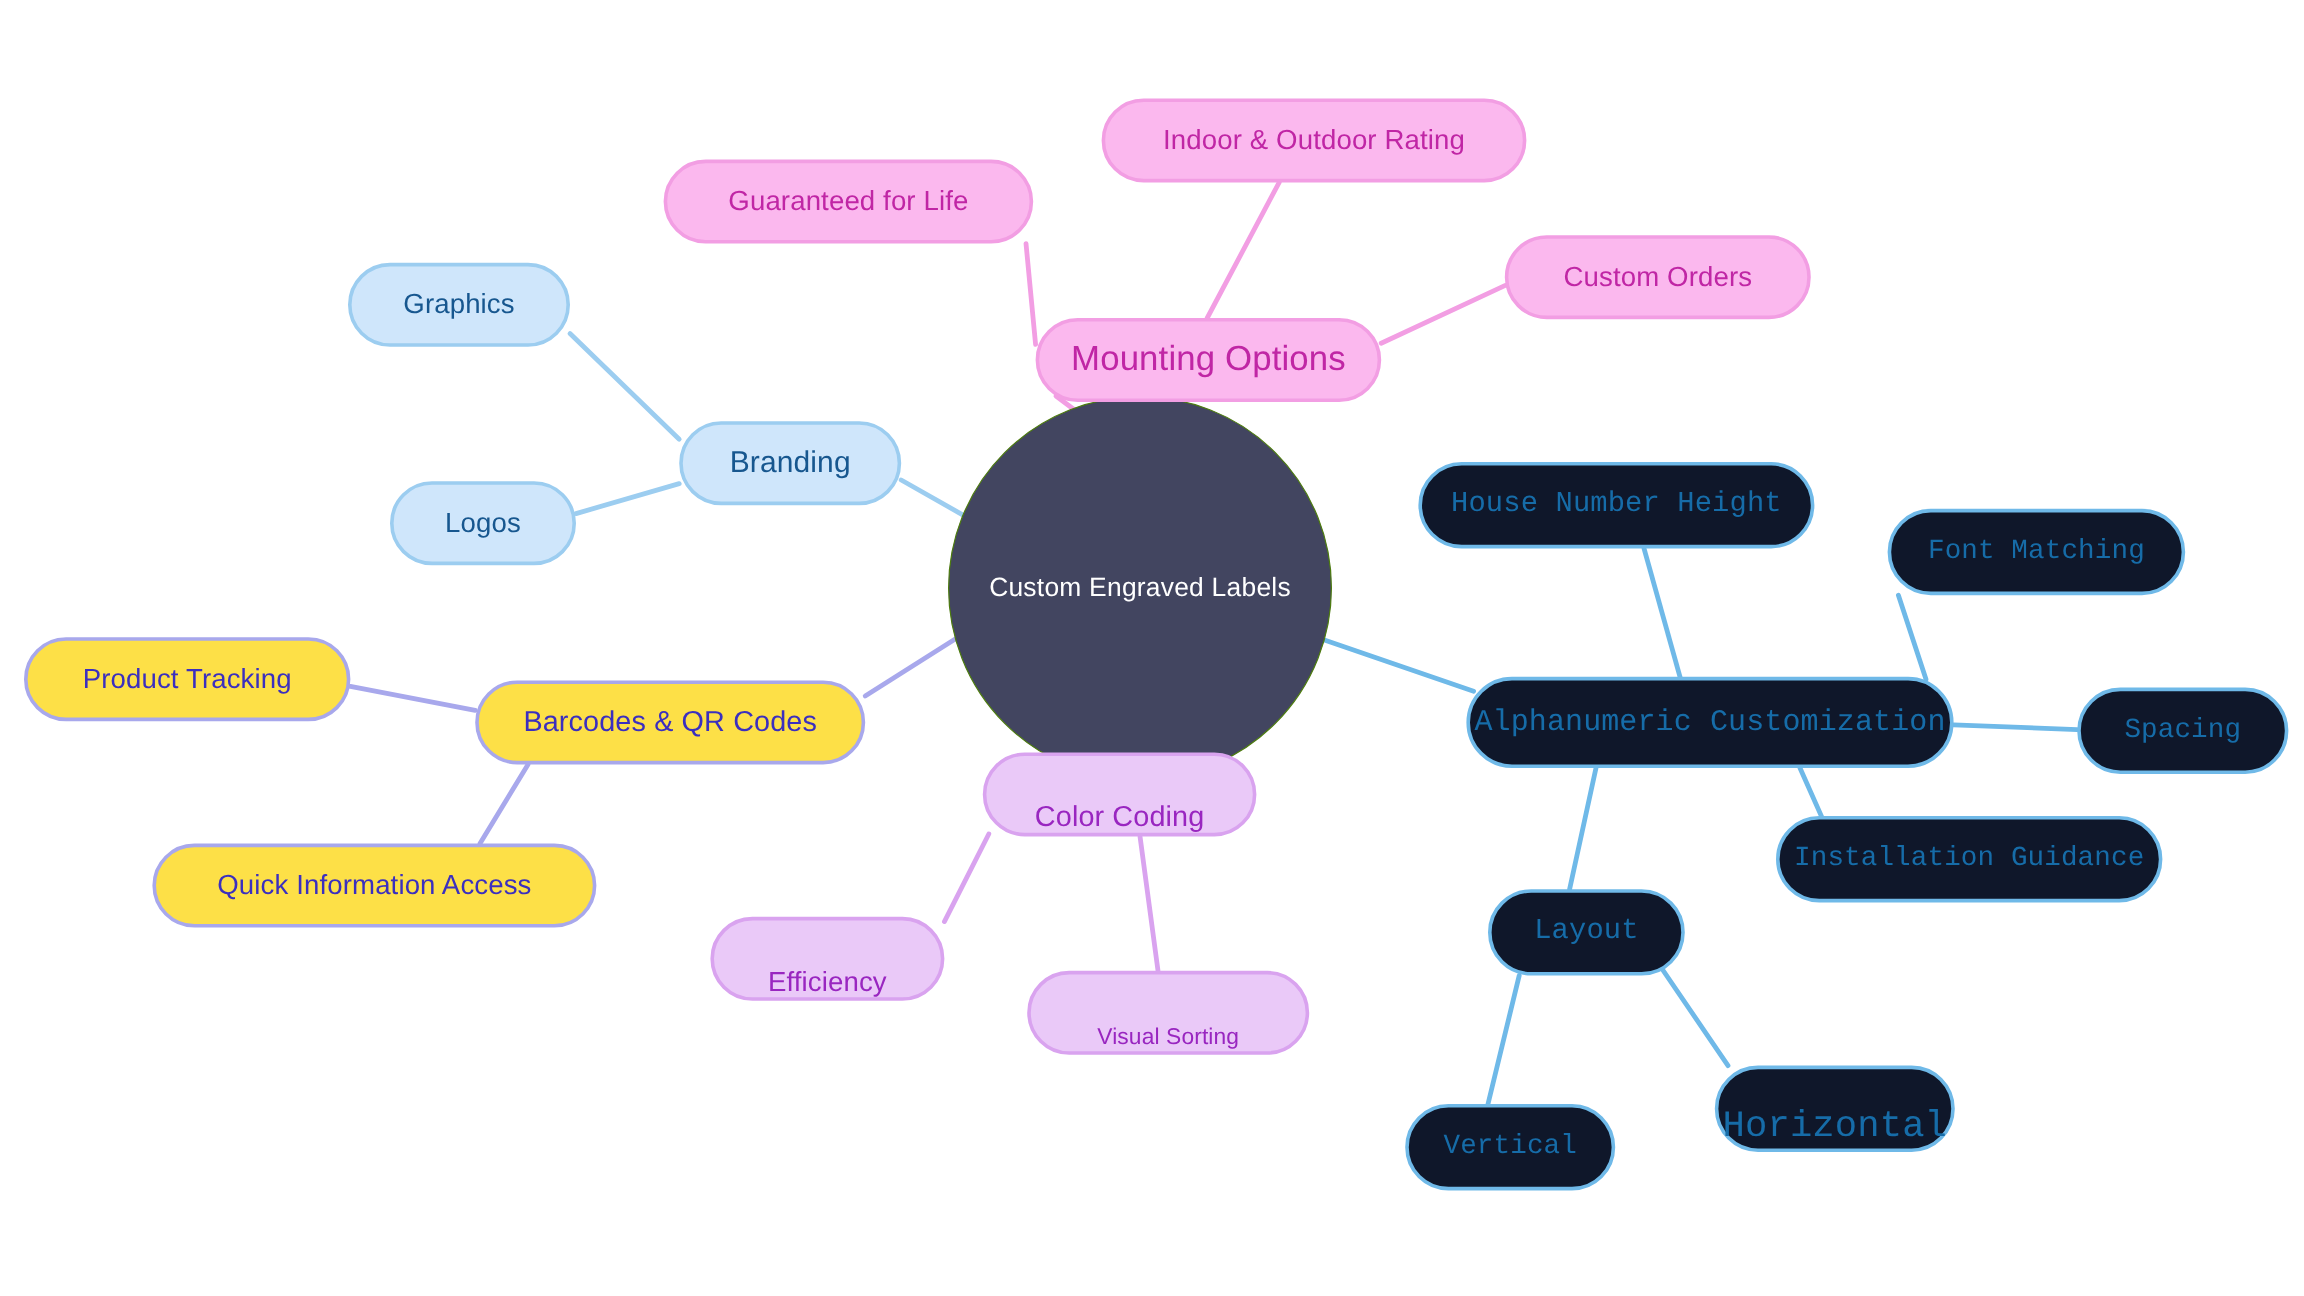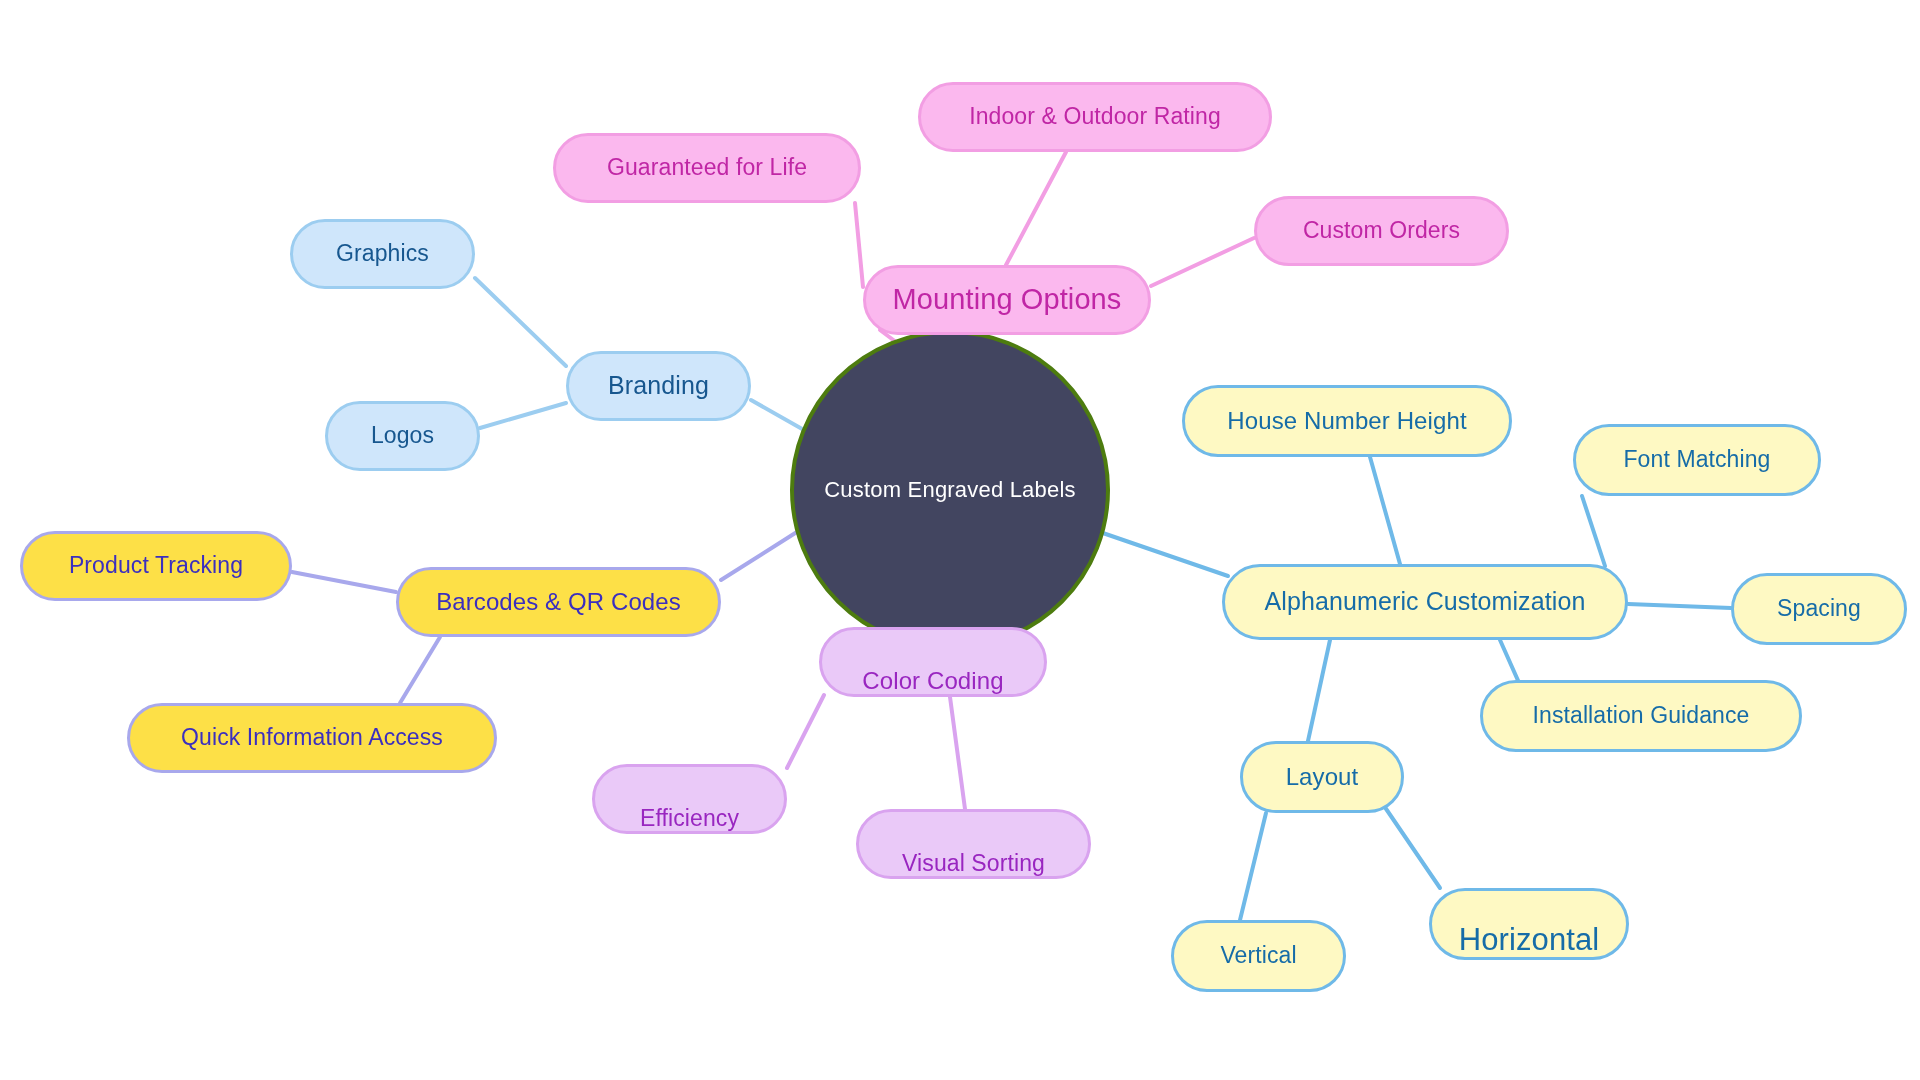--- a/index.html
+++ b/index.html
@@ -52,7 +52,7 @@
     letter-spacing: 0.1px;
   }
   .branch-blue      { background:#cfe6fb; border-color:#9ccdf0; color:#17578f; }
-  .branch-blue-mid  { background:#fef9c3; border-color:#6fb9e8; color:#166ca8; }
+  .branch-blue-mid  { background:#0f172a; border-color:#6fb9e8; color:#166ca8;font-family:Liberation Mono, monospace; }
   .branch-pink      { background:#fbb8ee; border-color:#f29ee3; color:#c026a5; }
   .branch-violet    { background:#eac9f8; border-color:#d9a3ef; color:#9926c0;align-items:flex-end; }
   .branch-lavender  { background:#fde047; border-color:#a8a8ec; color:#3b2fbf; }

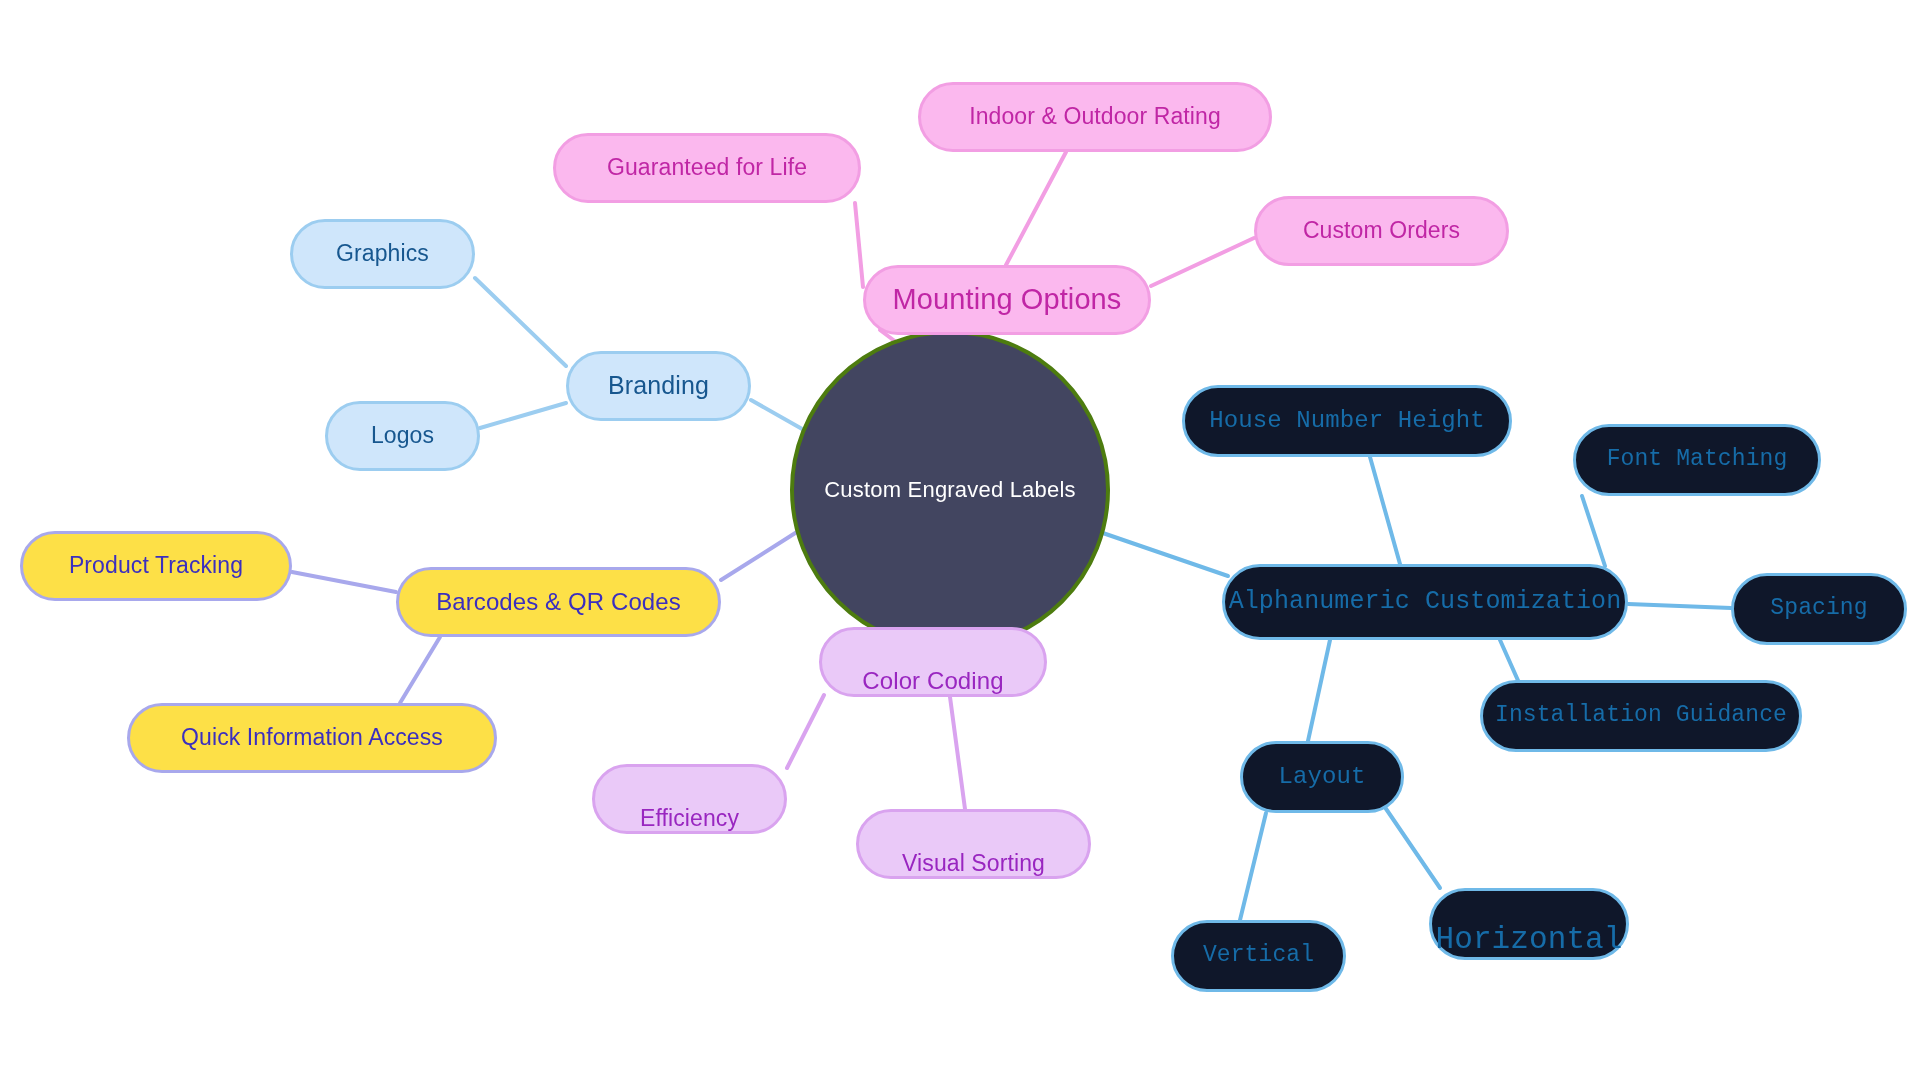--- a/index.html
+++ b/index.html
@@ -41,7 +41,7 @@
     border-radius: 50%;
     color: #ffffff;
     background: #424560;
-    border: 4px solid #4d7c0f;
+    border: 1px solid #4d7c0f;
     font-size: 22px;
     letter-spacing: 0.2px;
   }

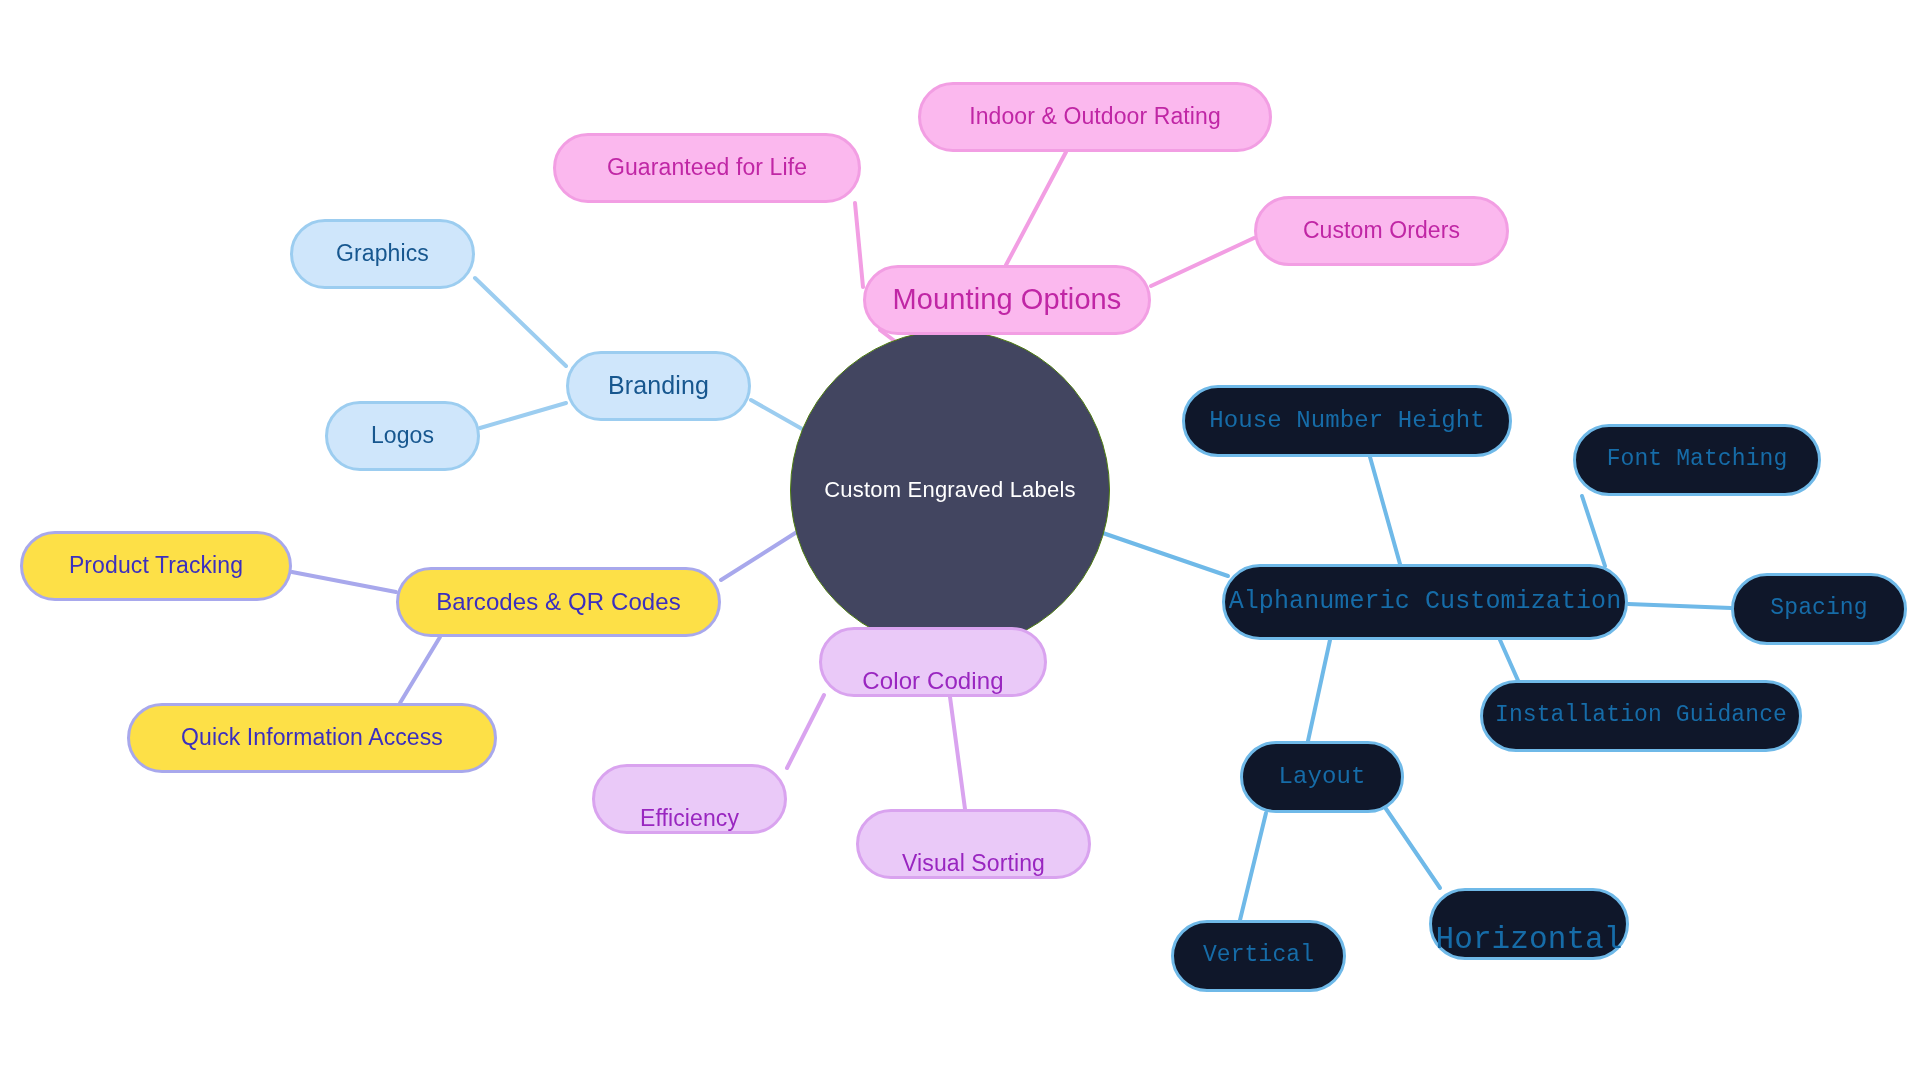--- a/index.html
+++ b/index.html
@@ -128,7 +128,7 @@
       <div class="node node-pill branch-violet" style="left: 592px; top: 764px; width: 195px; height: 70px; font-size: 23px;">
         <span>Efficiency</span>
       </div>
-      <div class="node node-pill branch-violet" style="left: 856px; top: 809px; width: 235px; height: 70px; font-size: 23px;">
+      <div class="node node-pill branch-violet" style="left: 856px; top: 809px; width: 235px; height: 70px; font-size: 19px;">
         <span>Visual Sorting</span>
       </div>
       <div class="node node-pill branch-blue-mid" style="left: 1222px; top: 564px; width: 406px; height: 76px; font-size: 25px;">

